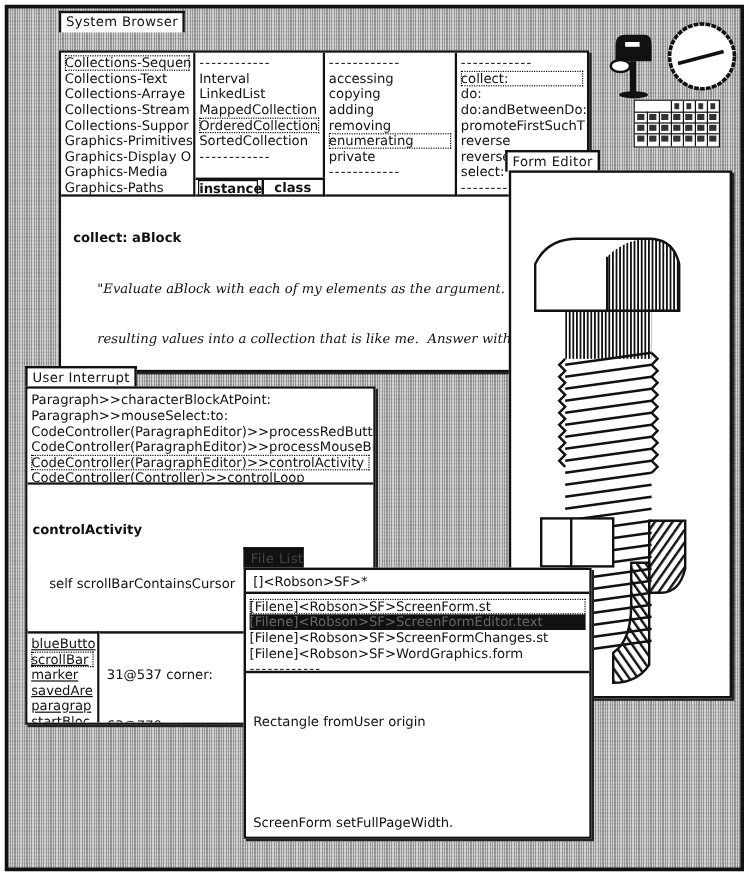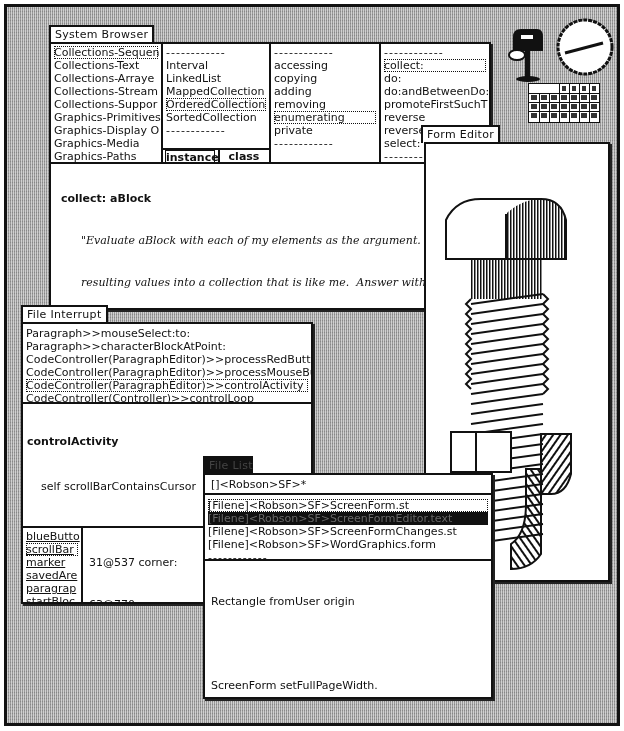--- a/index.html
+++ b/index.html
@@ -92,7 +92,7 @@
     </svg>
   </div>
 
-  <div class="titletab" style="left:42px;top:18px;text-align:right;">System Browser</div>
+  <div class="titletab" style="left:42px;top:2px;text-align:right;">System Browser</div>
   <div class="win" style="left:42px;top:35px;width:442px;height:268px;">
     <div class="pane" style="left:0;top:0;width:112px;height:120px;border-right:2px solid #111;border-bottom:2px solid #111;">
       <div class="list">

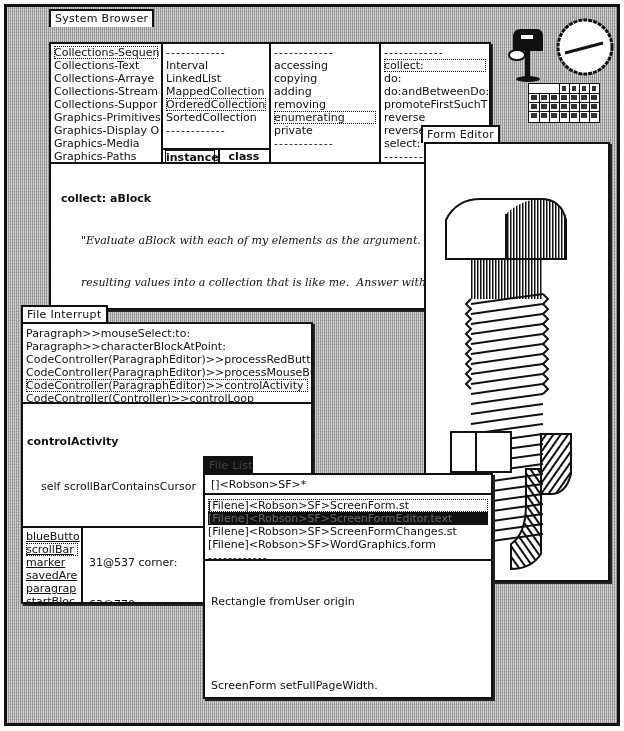--- a/index.html
+++ b/index.html
@@ -196,7 +196,7 @@
     </svg>
   </div>
 
-  <div class="titletab" style="left:14px;top:298px;">File Interrupt</div>
+  <div class="titletab" style="left:14px;top:298px;">User Interrupt</div>
   <div class="win" style="left:14px;top:315px;width:292px;height:282px;">
     <div class="pane" style="left:0;top:0;width:288px;height:80px;border-bottom:2px solid #111;">
       <div class="list" style="padding-top:3px;">

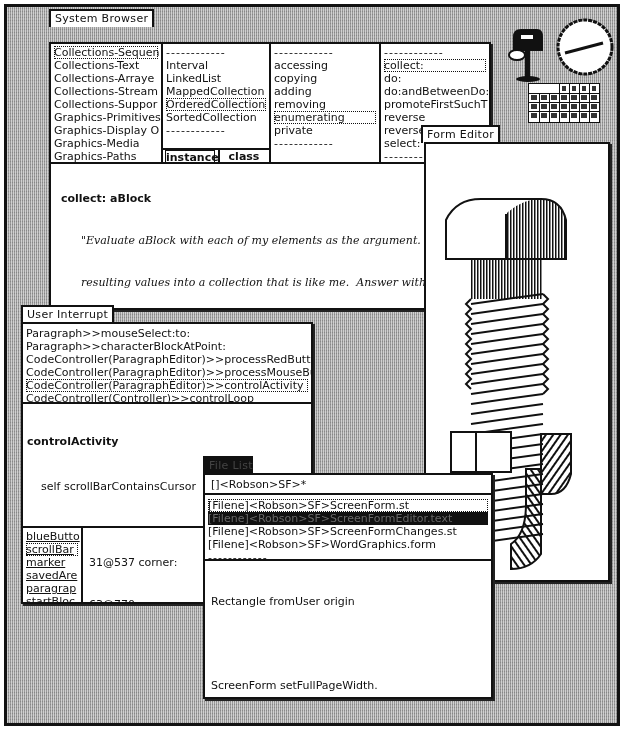--- a/index.html
+++ b/index.html
@@ -200,8 +200,8 @@
   <div class="win" style="left:14px;top:315px;width:292px;height:282px;">
     <div class="pane" style="left:0;top:0;width:288px;height:80px;border-bottom:2px solid #111;">
       <div class="list" style="padding-top:3px;">
+        <div>Paragraph&gt;&gt;characterBlockAtPoint:</div>
         <div>Paragraph&gt;&gt;mouseSelect:to:</div>
-        <div>Paragraph&gt;&gt;characterBlockAtPoint:</div>
         <div>CodeController(ParagraphEditor)&gt;&gt;processRedButton</div>
         <div>CodeController(ParagraphEditor)&gt;&gt;processMouseButtons</div>
         <div class="sel">CodeController(ParagraphEditor)&gt;&gt;controlActivity</div>

